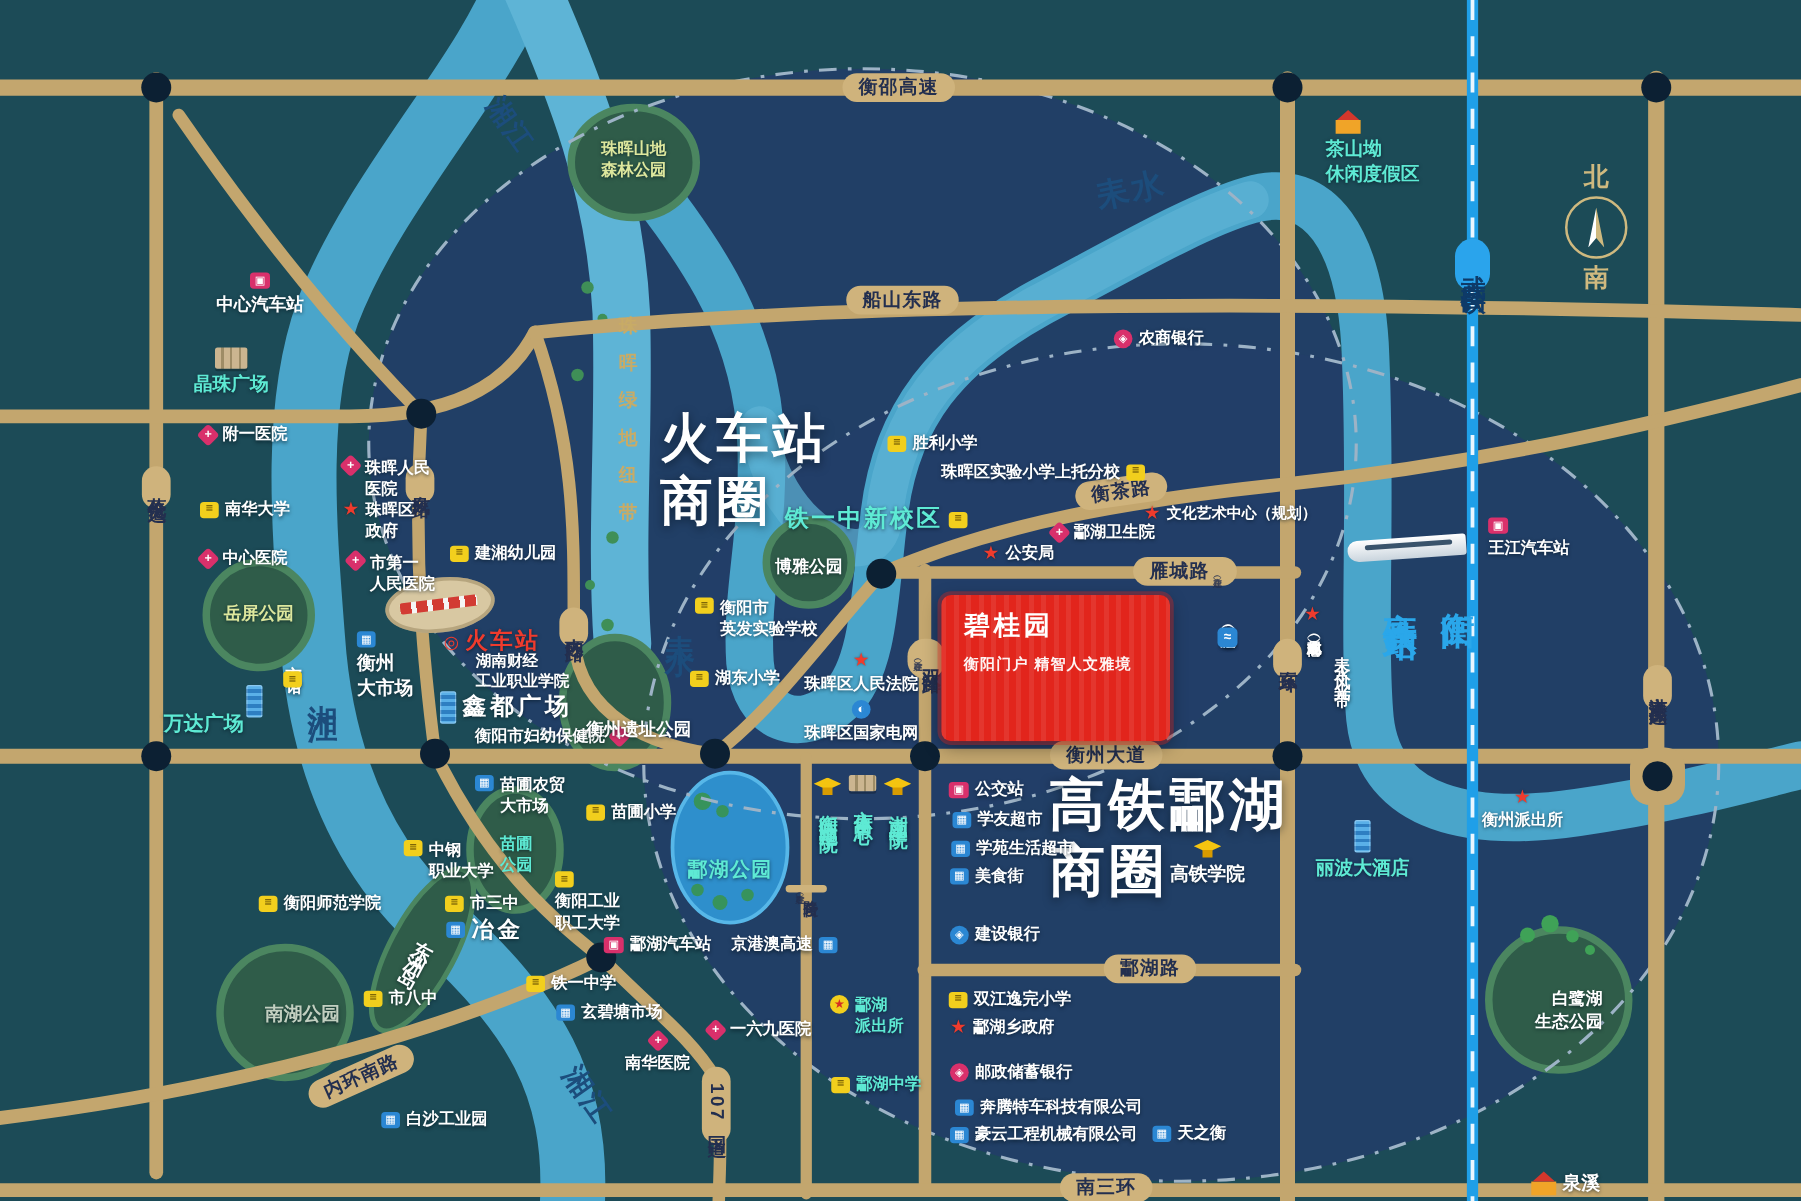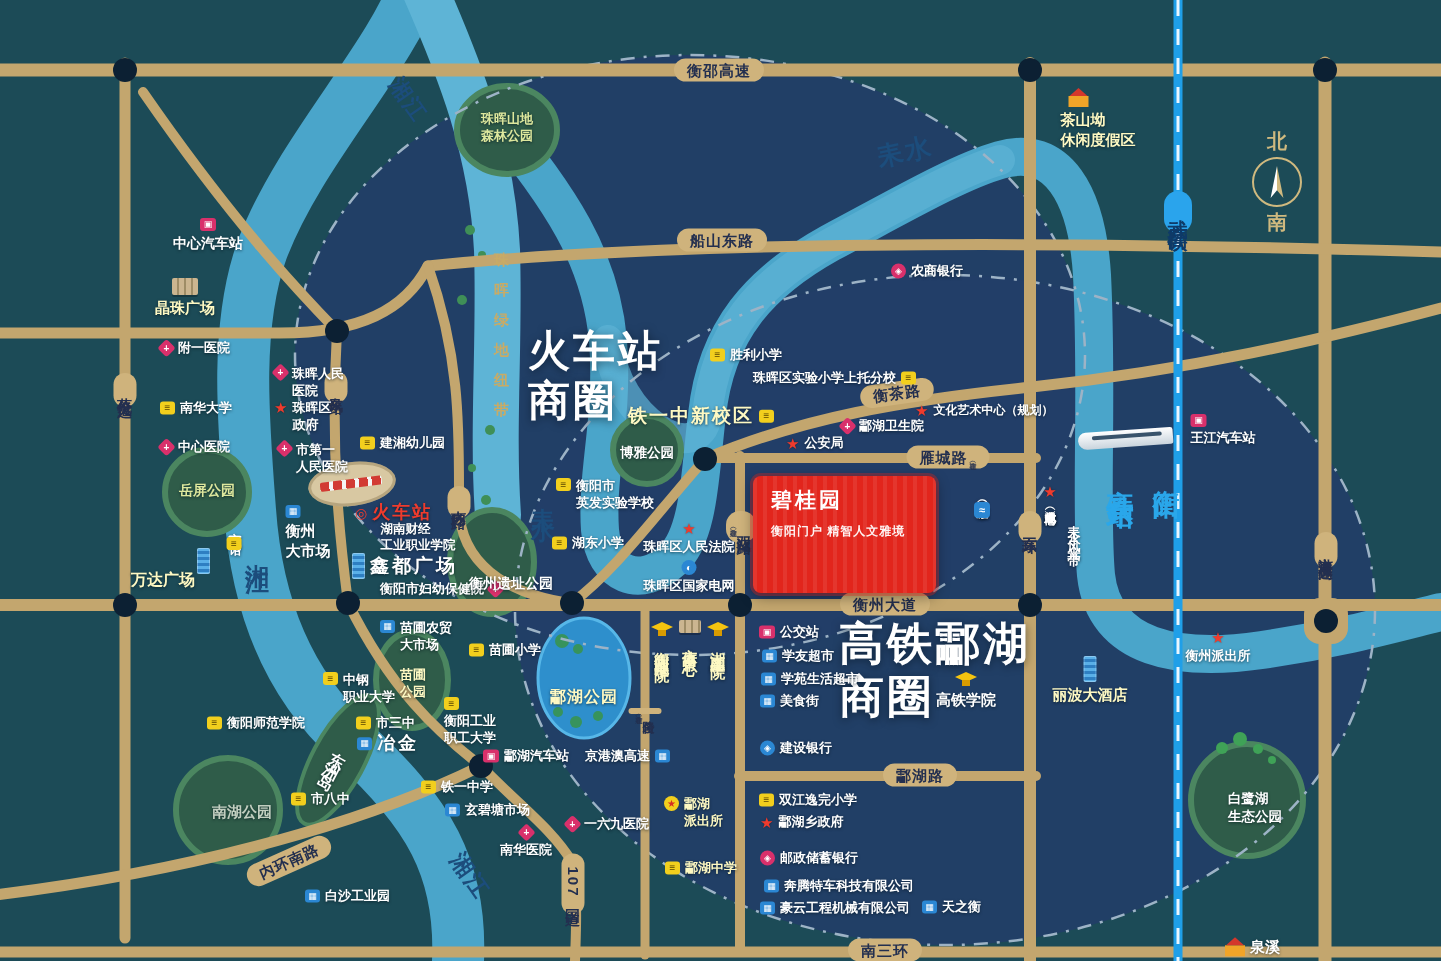--- a/index.html
+++ b/index.html
@@ -13,7 +13,7 @@
   .col{display:flex;flex-direction:column;align-items:center;gap:3px;}
   .lb{font-size:13px;font-weight:700;color:#fff;line-height:1.3;white-space:pre-line;
       text-shadow:0 1px 3px rgba(3,18,28,.65);}
-  .yl{color:#fef9c3}.rd{color:#ef3b2d}.grn{color:#dde79d}.dim{color:#c2cfc0}
+  .yl{color:#5eead4}.rd{color:#ef3b2d}.grn{color:#dde79d}.dim{color:#c2cfc0}
   .vert{writing-mode:vertical-rl;}
   .pill{position:absolute;transform:translate(-50%,-50%);background:#cfb37c;color:#232f4f;
         font-weight:700;font-size:15px;line-height:1;padding:4px 13px;border-radius:14px;

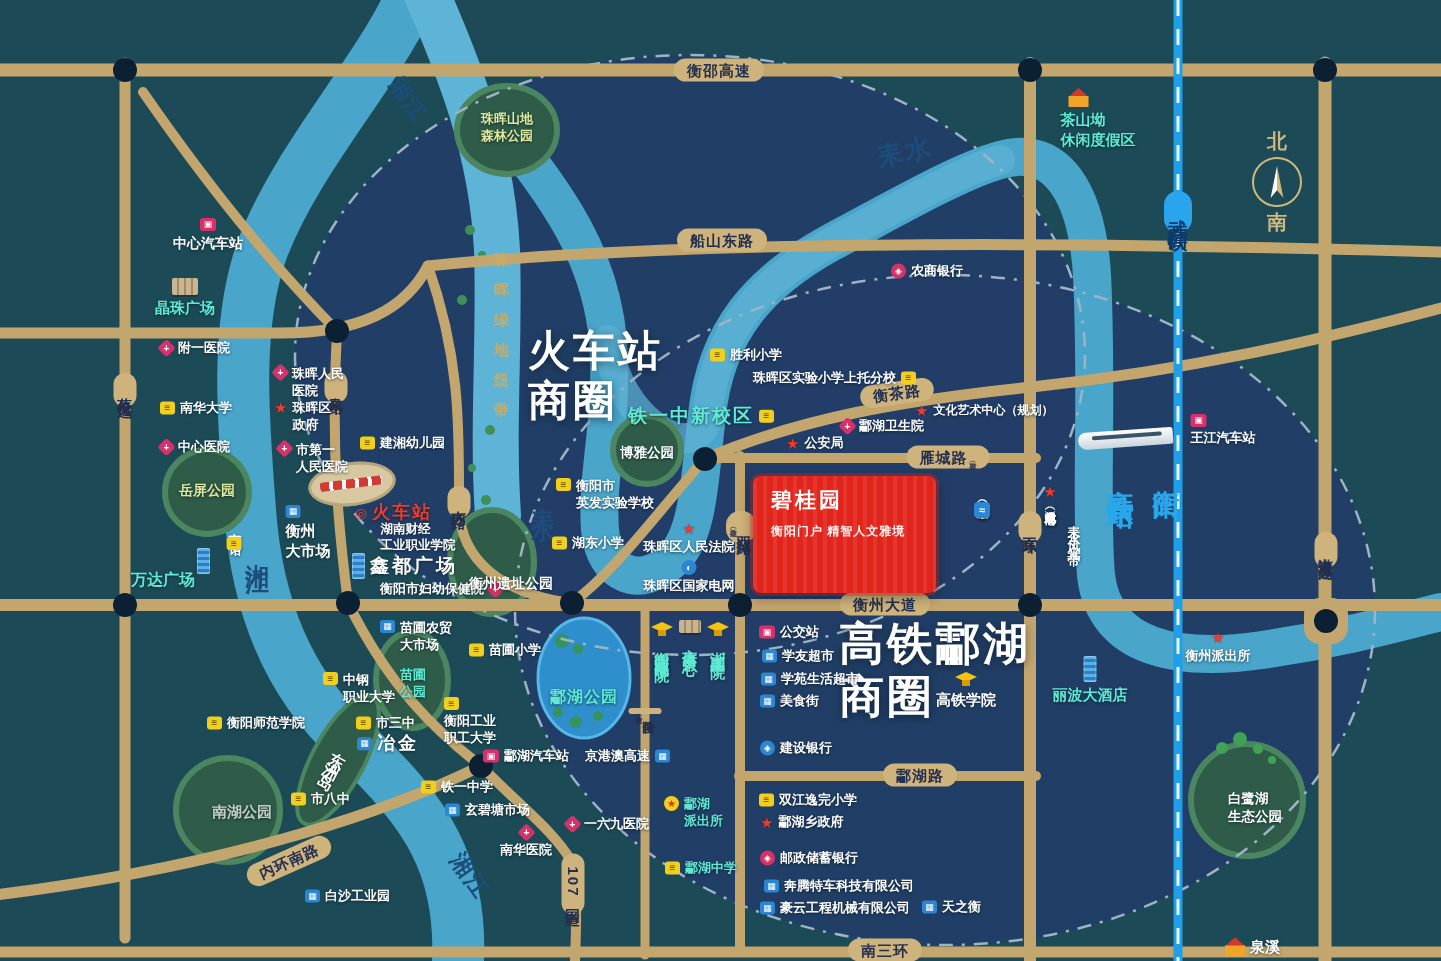--- a/index.html
+++ b/index.html
@@ -617,7 +617,7 @@
       </span>
     <span class="lb" style="font-weight:600">衡州派出所</span>
   </div>
-  <div class="p c lb" style="left:1255px;top:808px;font-size:13.5px;text-align:left">白鹭湖
+  <div class="p c lb" style="left:1255px;top:808px;font-size:13.5px;text-align:right">白鹭湖
 生态公园</div>
   <div class="p row cy" style="left:1225px;top:947px">
     <span class="ic ic-house"></span>

